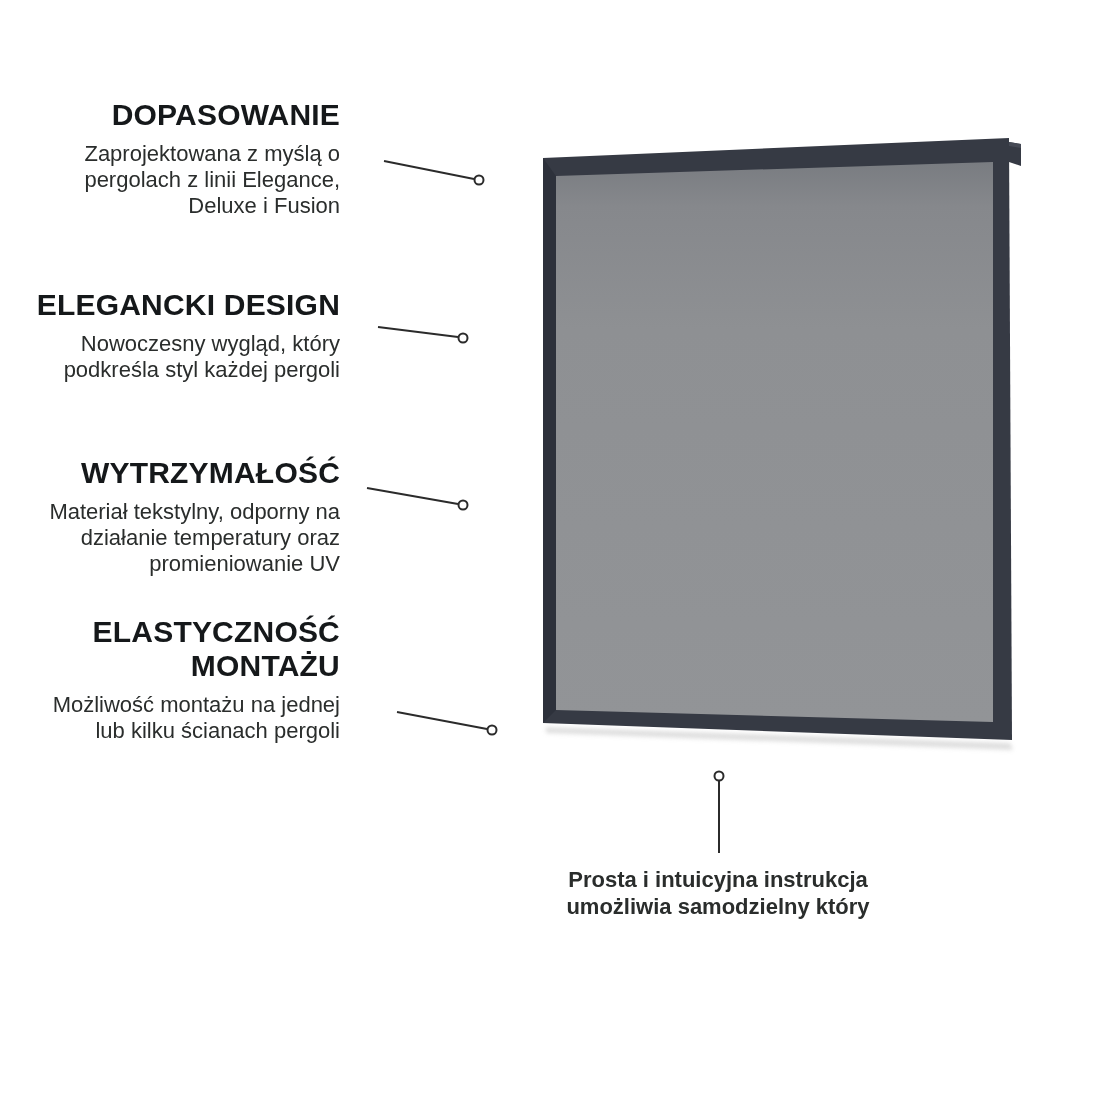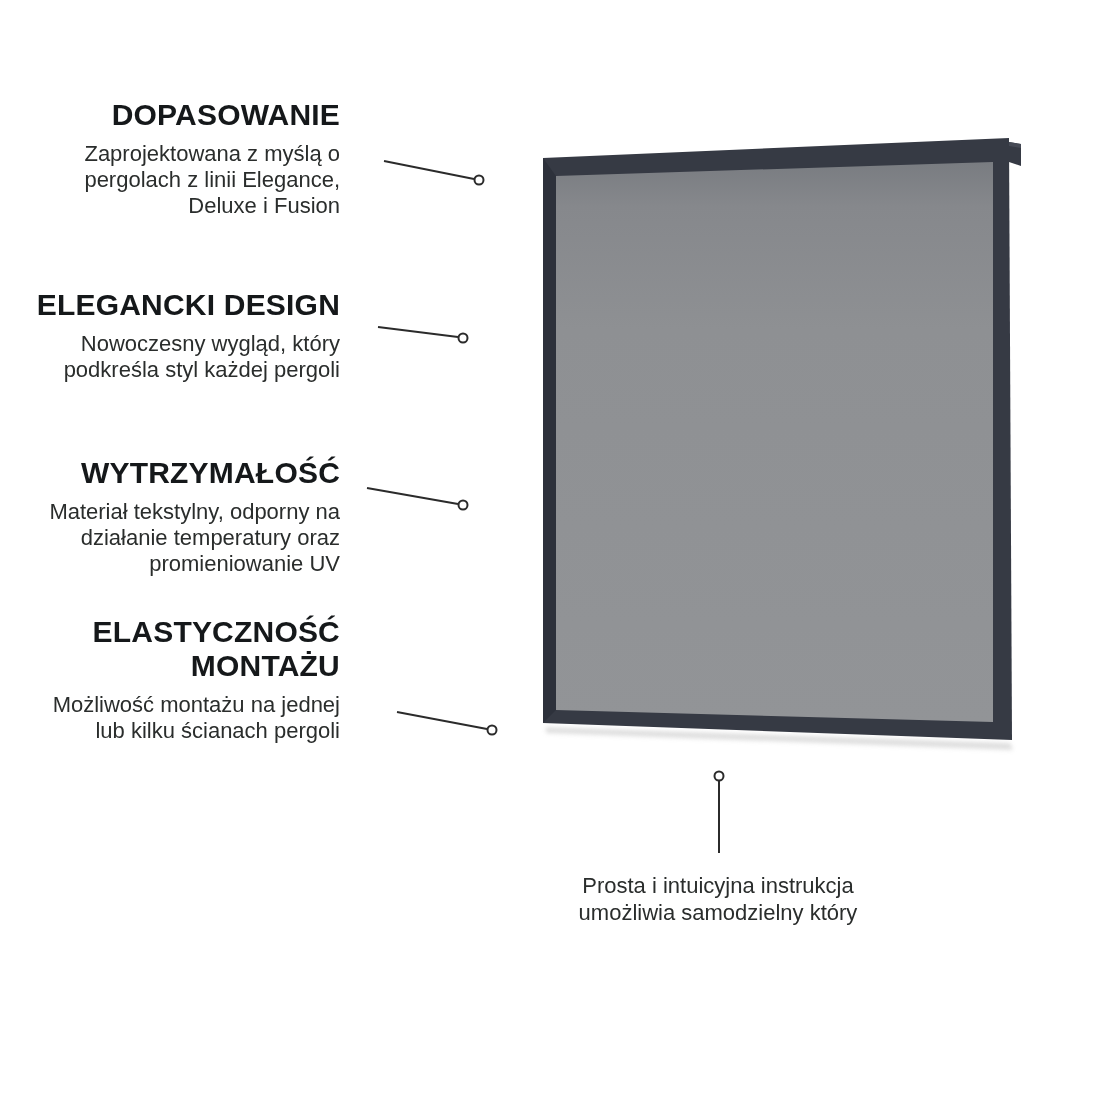--- a/index.html
+++ b/index.html
@@ -56,7 +56,7 @@
     color:var(--heading-text);
     white-space:nowrap;
   }
-  .feature-bottom .desc{margin-top:6px;}
+  .feature-bottom .desc{font-weight:bold;}
   .feature-bottom .desc-line{
     font-size:22px;
     line-height:27px;

